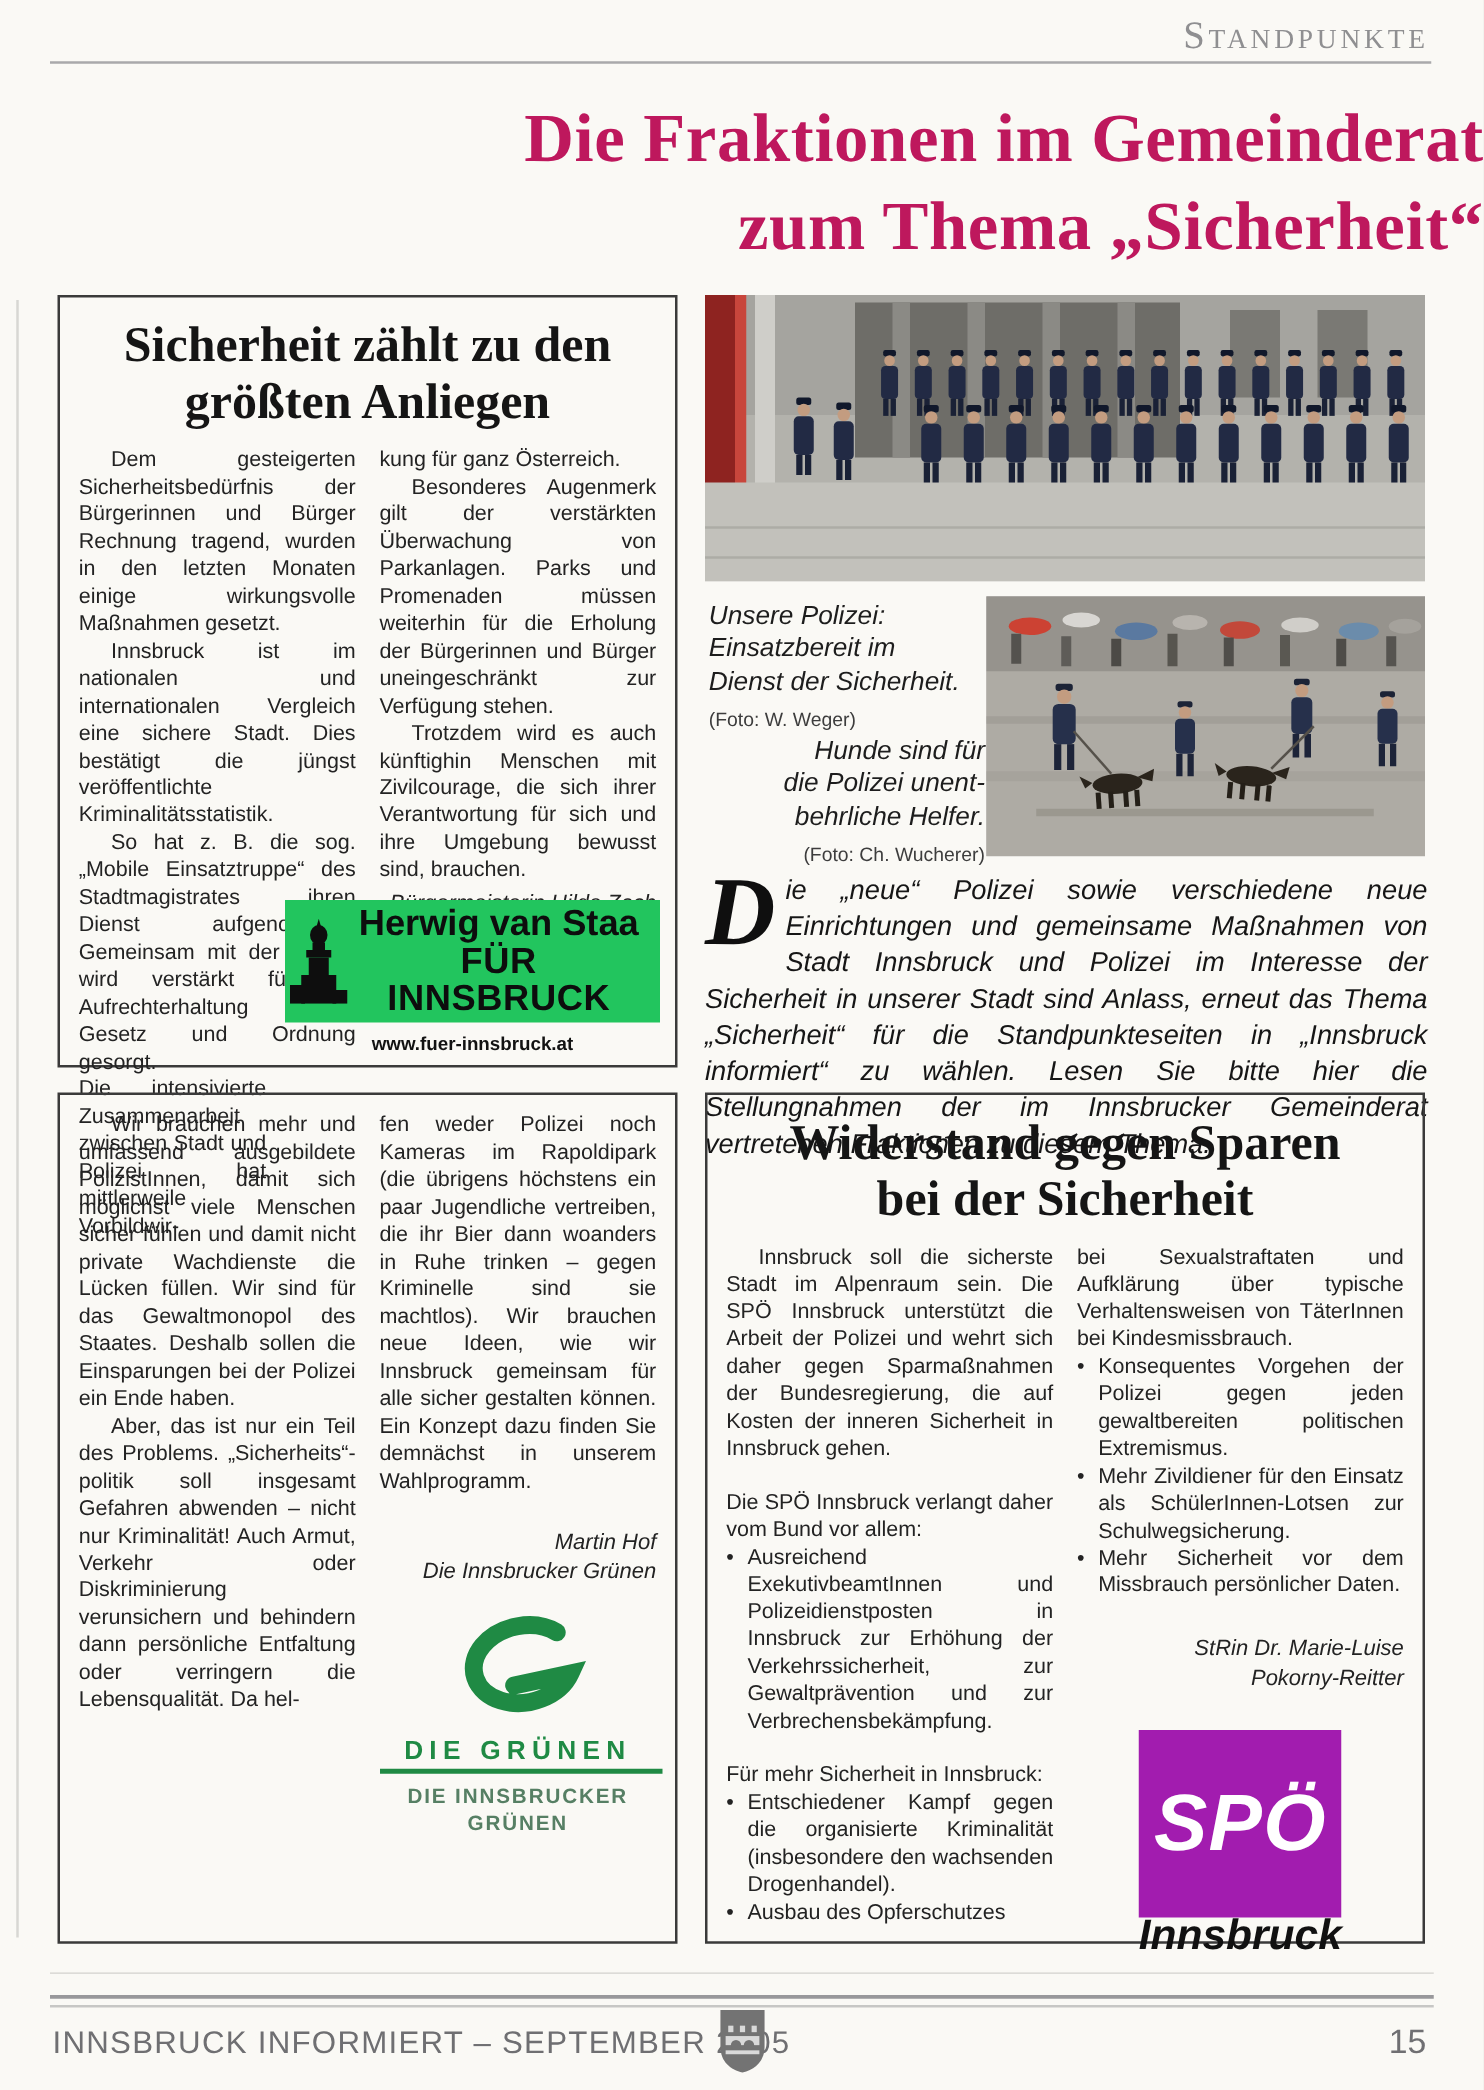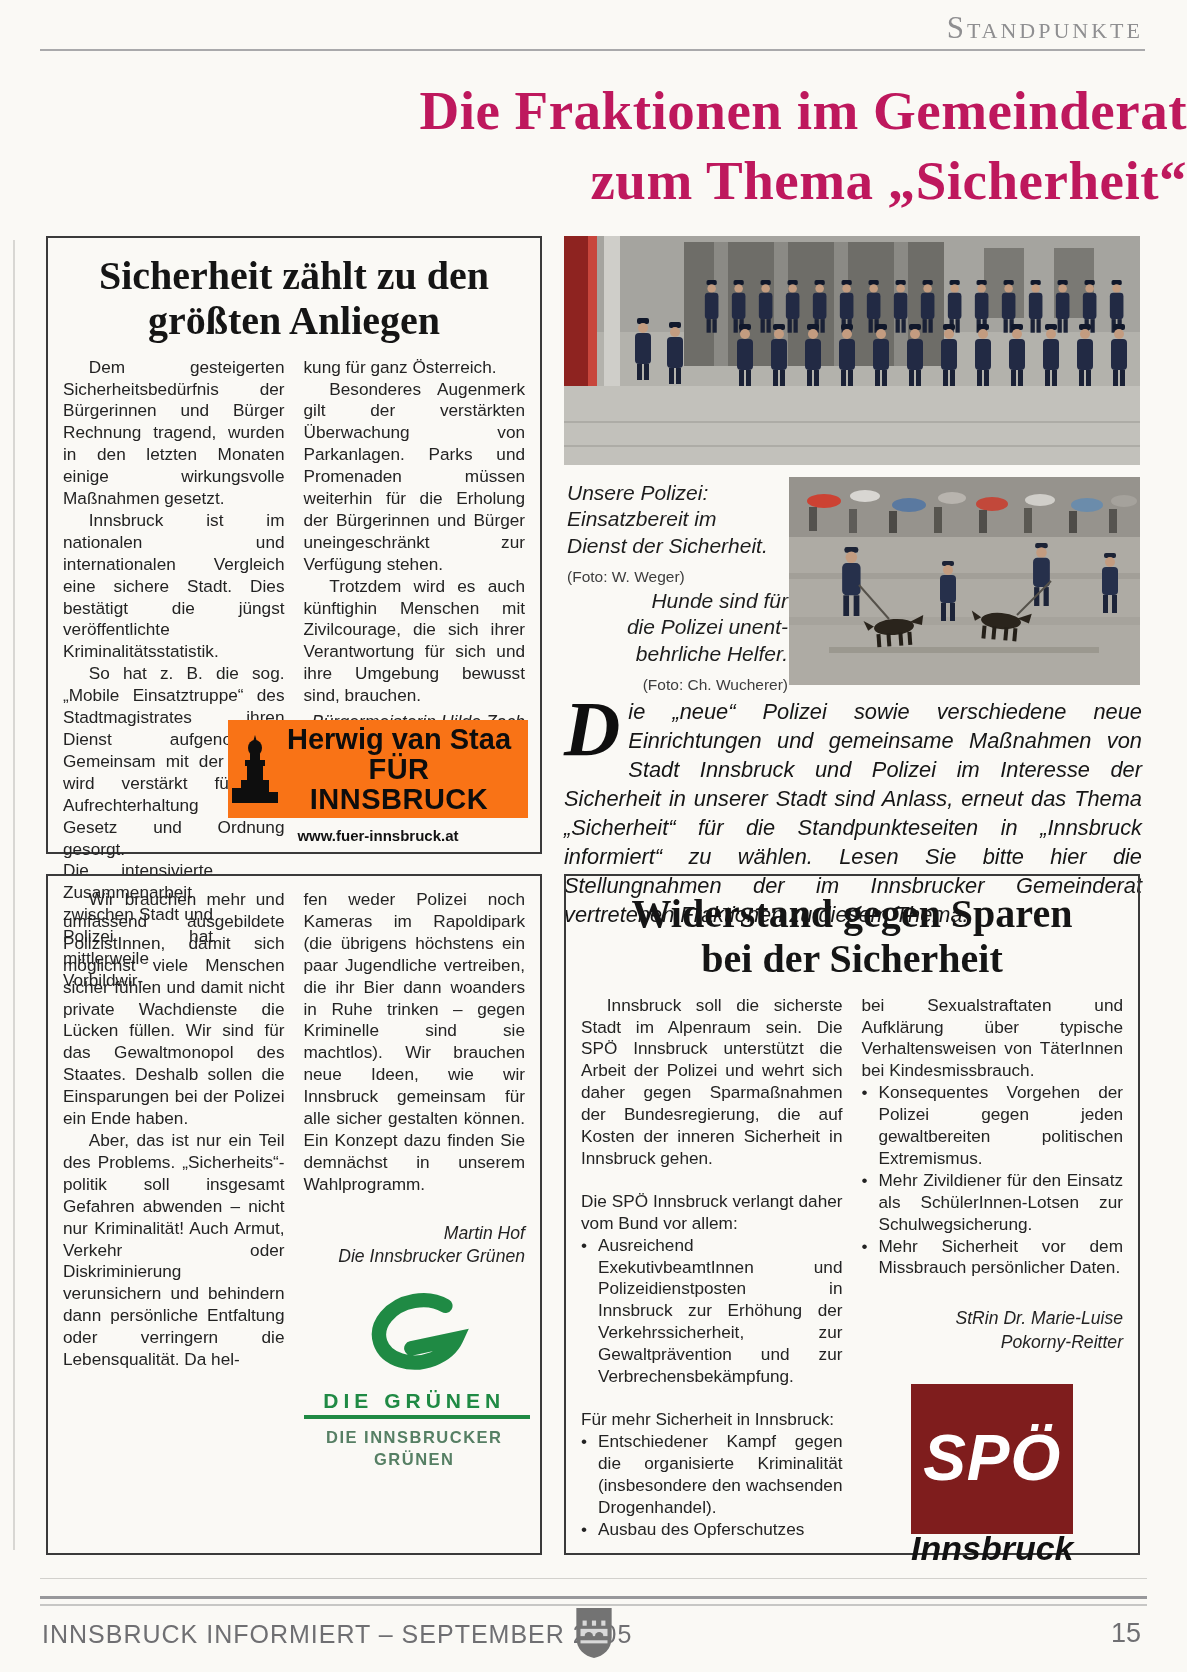--- a/index.html
+++ b/index.html
@@ -39,7 +39,7 @@
 
   
   .ad{position:absolute;right:12px;bottom:8px;width:300px;text-align:center;}
-  .ad-yellow{background:#f97316;display:flex;align-items:center;padding:4px 8px 4px 4px;}
+  .ad-yellow{background:#22c55e;display:flex;align-items:center;padding:4px 8px 4px 4px;}
   .ad-text{flex:1;color:#0d0d0d;font-weight:700;line-height:1.04;}
   .ad-l1{font-size:29px;}
   .ad-l2{font-size:29px;letter-spacing:0.5px;}

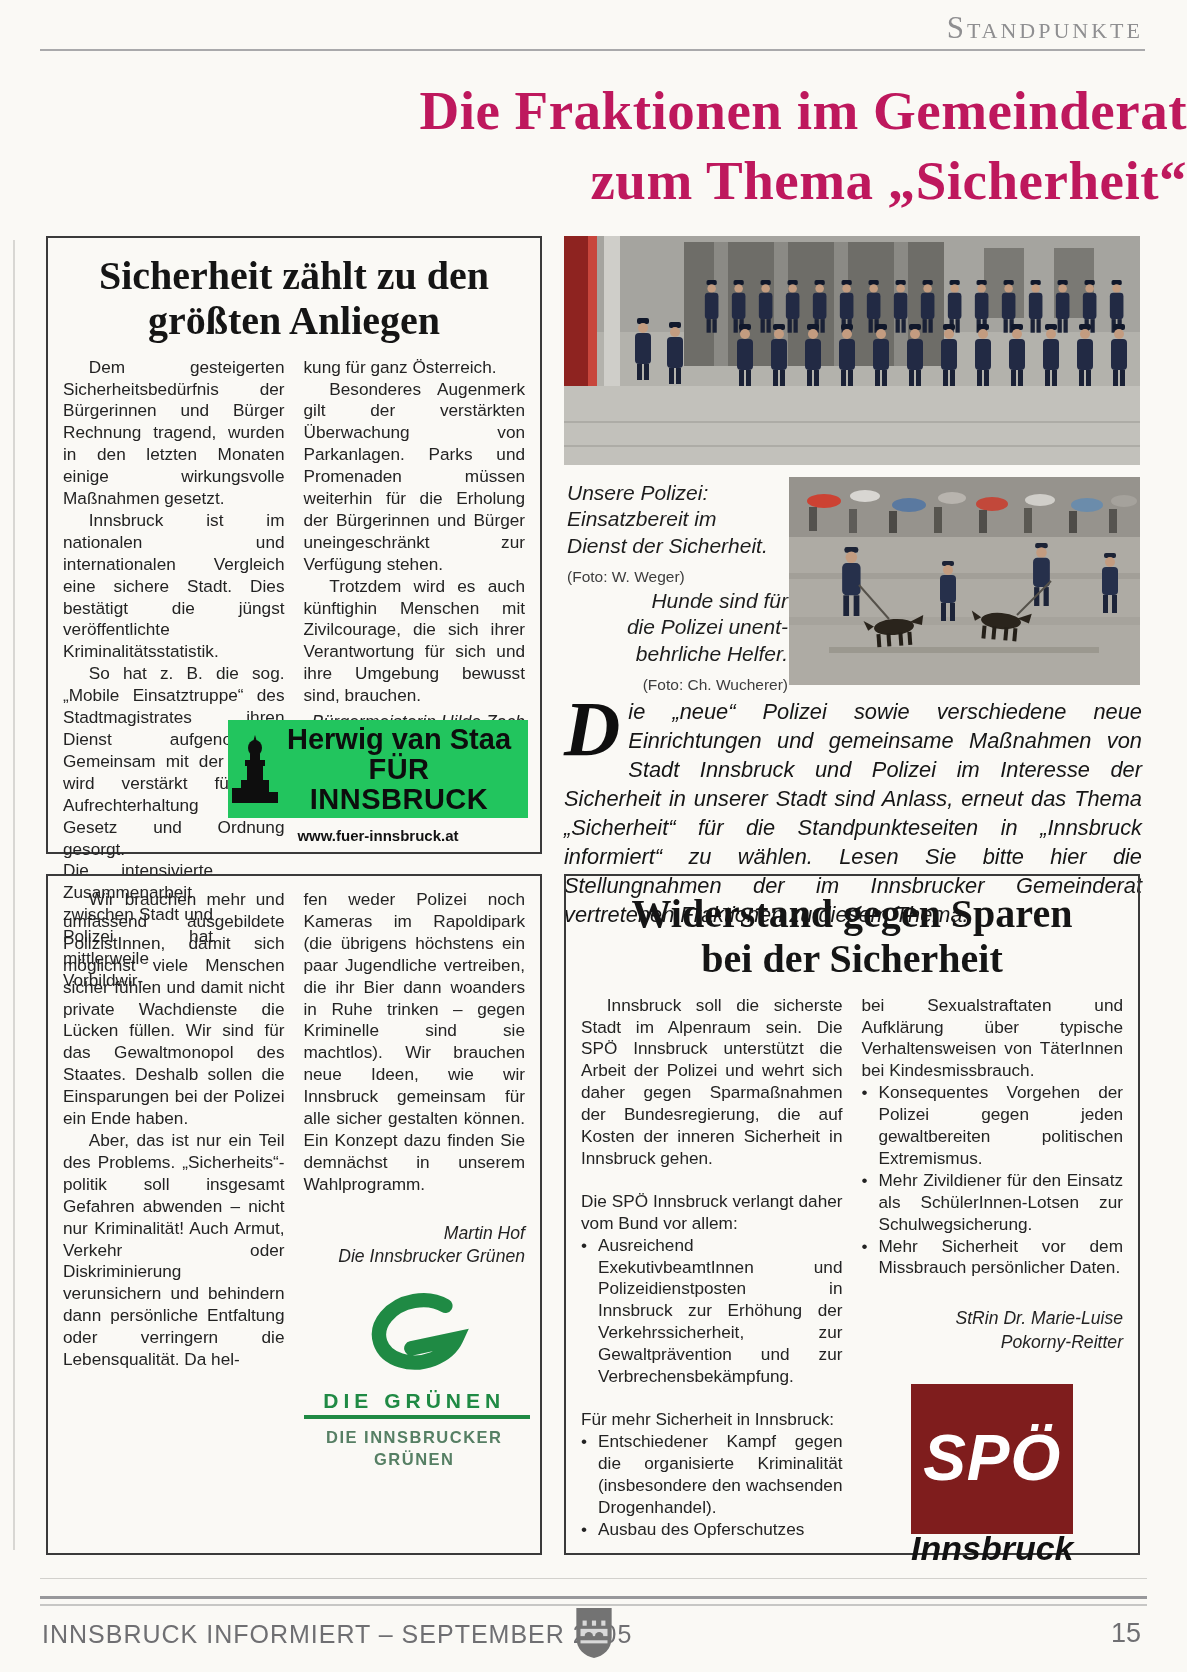--- a/index.html
+++ b/index.html
@@ -70,7 +70,7 @@
 
   
   .spo-logo{margin:30px auto 0;width:180px;text-align:center;}
-  .spo-square{width:162px;height:150px;margin:0 auto;background:#7f1d1d;
+  .spo-square{width:162px;height:150px;margin:0 auto;background:#a21caf;
               display:flex;align-items:center;justify-content:center;}
   .spo-text{color:#ffffff;font-style:italic;font-weight:700;font-size:64px;letter-spacing:1px;}
   .spo-city{font-style:italic;font-weight:700;font-size:34px;margin-top:4px;color:#111;}

